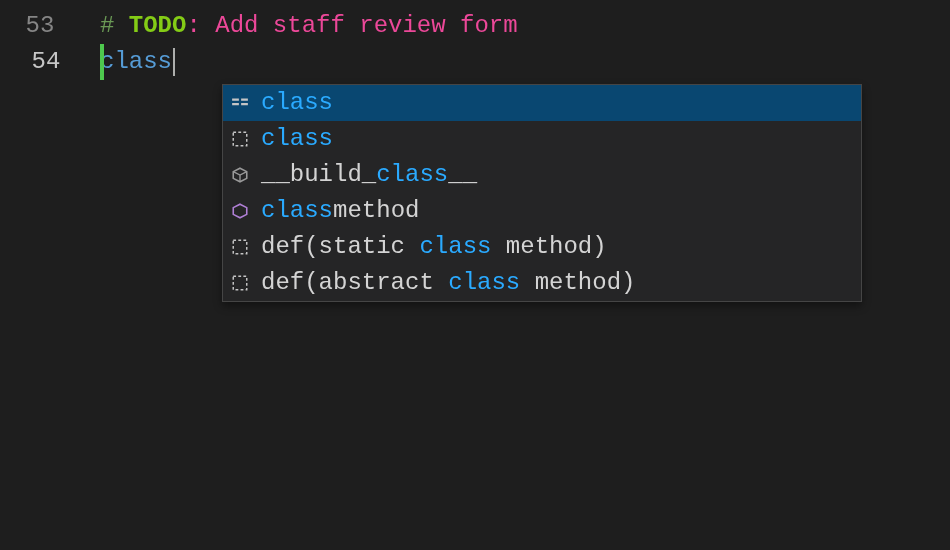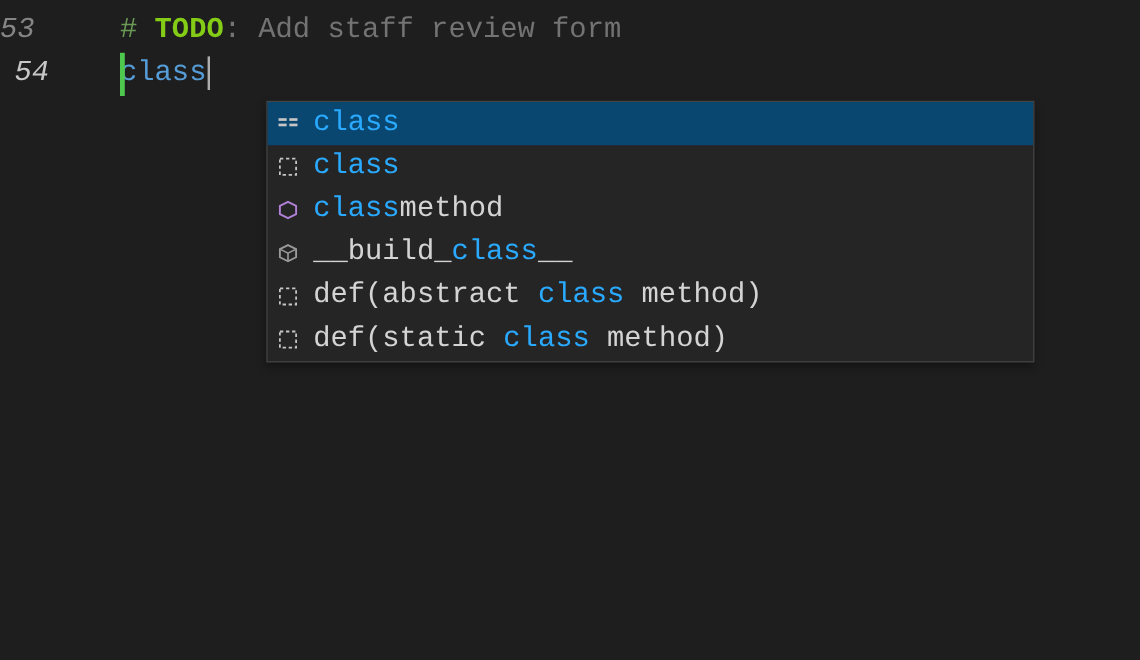--- a/index.html
+++ b/index.html
@@ -19,11 +19,10 @@
   }
   .gutter {
     width: 100px;
-    text-align: left;
+    text-align: center;
     padding-right: 20px;
     color: #858585;
     user-select: none;
-    font-style: italic;
   }
   .gutter .line-num {
     height: 36px;

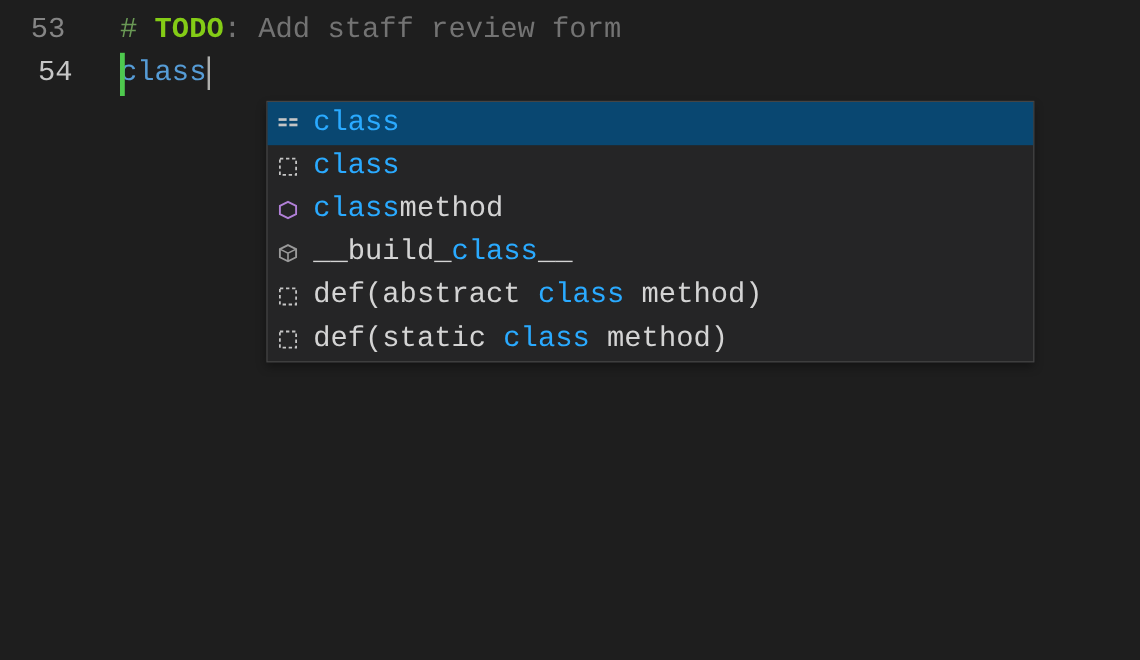--- a/index.html
+++ b/index.html
@@ -52,7 +52,7 @@
   }
   .comment-hash { color: #6a9955; }
   .todo { color: #84cc16; font-weight: bold; }
-  .comment-rest { color: #737373; }
+  .comment-rest { color: #ec4899; }
   .keyword { color: #569cd6; }
   .cursor {
     display: inline-block;

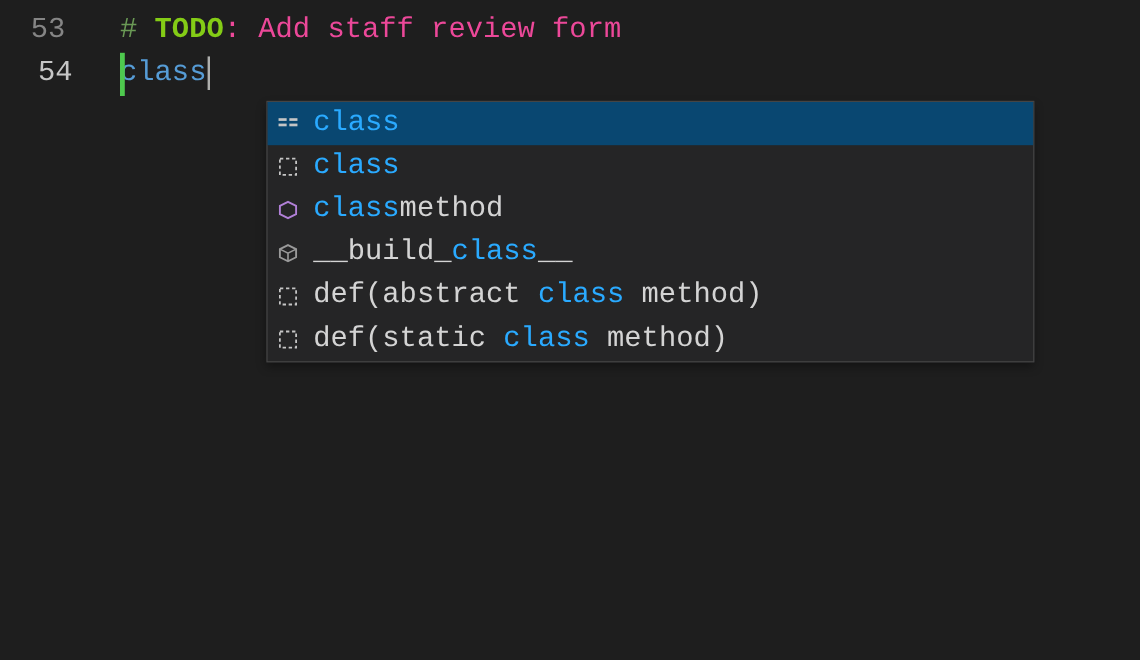--- a/index.html
+++ b/index.html
@@ -136,19 +136,19 @@
     <div class="ac-row">
       <span class="ac-icon">
         <svg viewBox="0 0 16 16" width="18" height="18">
-          <path d="M8 2 L14 5 L14 11 L8 14 L2 11 L2 5 Z" fill="none" stroke="#b180d7" stroke-width="1.4"></path>
-        </svg>
-      </span>
-      <span class="ac-label"><span class="match">class</span><span>method</span></span>
-    </div>
-    <div class="ac-row">
-      <span class="ac-icon">
-        <svg viewBox="0 0 16 16" width="18" height="18">
           <path d="M8 2 L14 5 L14 11 L8 14 L2 11 L2 5 Z" fill="none" stroke="#9a9a9a" stroke-width="1.4"></path>
           <path d="M2 5 L8 8 L14 5 M8 8 L8 14" fill="none" stroke="#9a9a9a" stroke-width="1.2"></path>
         </svg>
       </span>
       <span class="ac-label"><span>__build_</span><span class="match">class</span><span>__</span></span>
+    </div>
+    <div class="ac-row">
+      <span class="ac-icon">
+        <svg viewBox="0 0 16 16" width="18" height="18">
+          <path d="M8 2 L14 5 L14 11 L8 14 L2 11 L2 5 Z" fill="none" stroke="#b180d7" stroke-width="1.4"></path>
+        </svg>
+      </span>
+      <span class="ac-label"><span class="match">class</span><span>method</span></span>
     </div>
     <div class="ac-row">
       <span class="ac-icon">

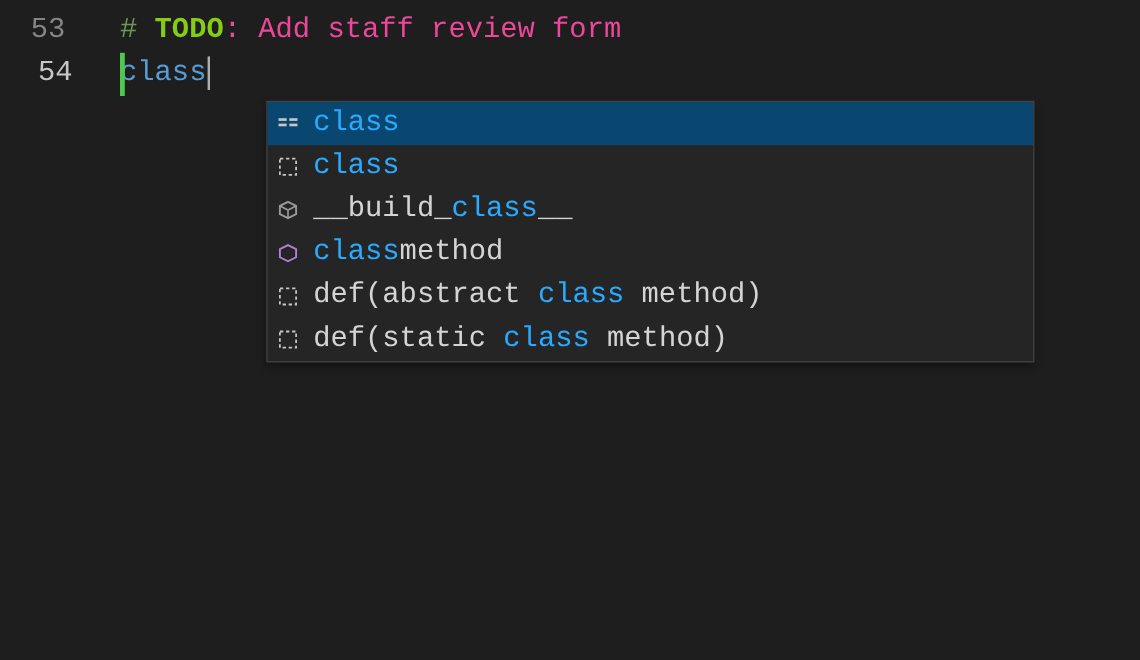--- a/index.html
+++ b/index.html
@@ -156,7 +156,7 @@
           <rect x="2" y="2" width="12" height="12" fill="none" stroke="#c5c5c5" stroke-width="1.3" stroke-dasharray="2.5 2"></rect>
         </svg>
       </span>
-      <span class="ac-label"><span>def(abstract </span><span class="match">class</span><span> method)</span></span>
+      <span class="ac-label"><span>def(static </span><span class="match">class</span><span> method)</span></span>
     </div>
     <div class="ac-row">
       <span class="ac-icon">
@@ -164,7 +164,7 @@
           <rect x="2" y="2" width="12" height="12" fill="none" stroke="#c5c5c5" stroke-width="1.3" stroke-dasharray="2.5 2"></rect>
         </svg>
       </span>
-      <span class="ac-label"><span>def(static </span><span class="match">class</span><span> method)</span></span>
+      <span class="ac-label"><span>def(abstract </span><span class="match">class</span><span> method)</span></span>
     </div>
   </div>
 

